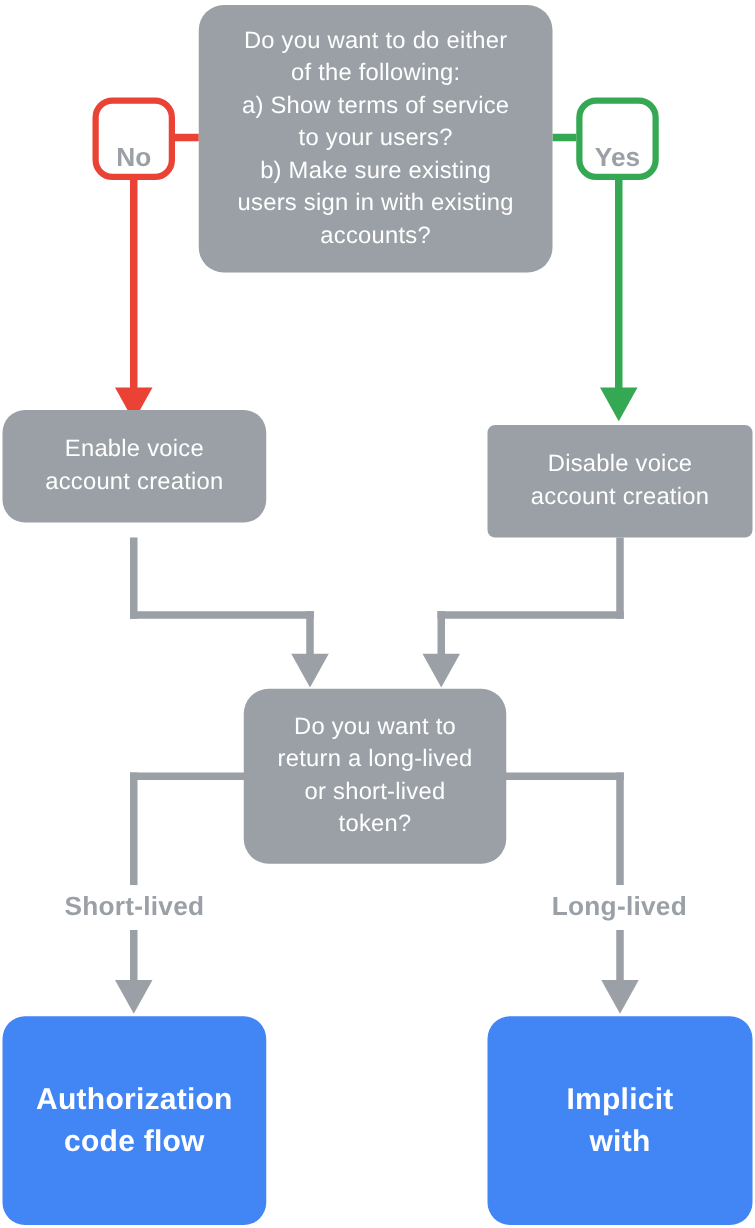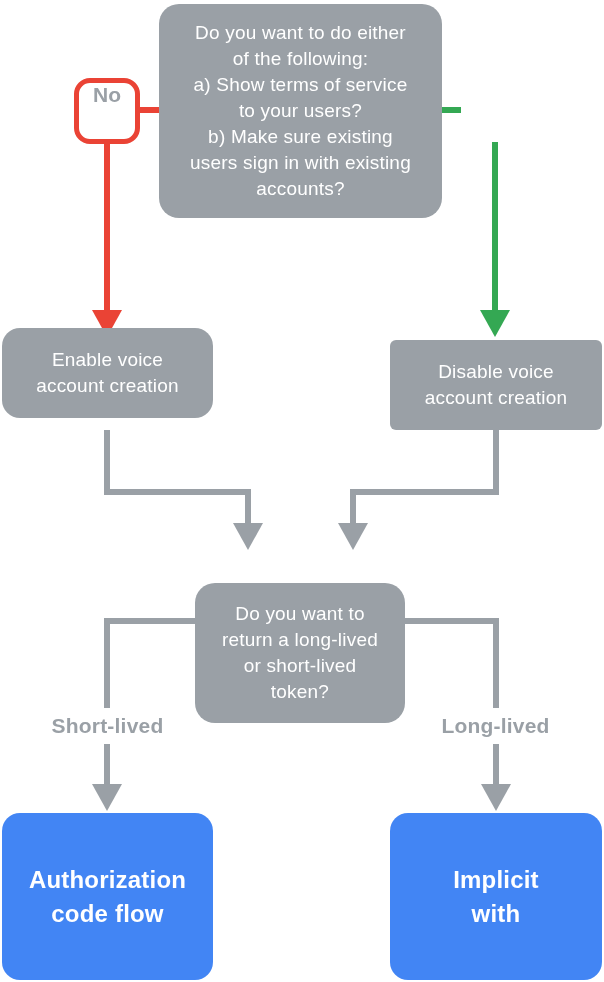--- a/index.html
+++ b/index.html
@@ -50,7 +50,7 @@
   .badge {
     position: absolute; width: 66px; height: 66px;
     background: var(--bg-white); border-radius: 16px;
-    display: flex; align-items: flex-start; justify-content: center;
+    display: flex; align-items: flex-end; justify-content: center;
     font-size: 21px; font-weight: 700; color: var(--label-gray);
   }
   .badge-no  { left: 74px;  top: 78px; border: 5px solid var(--branch-red); }

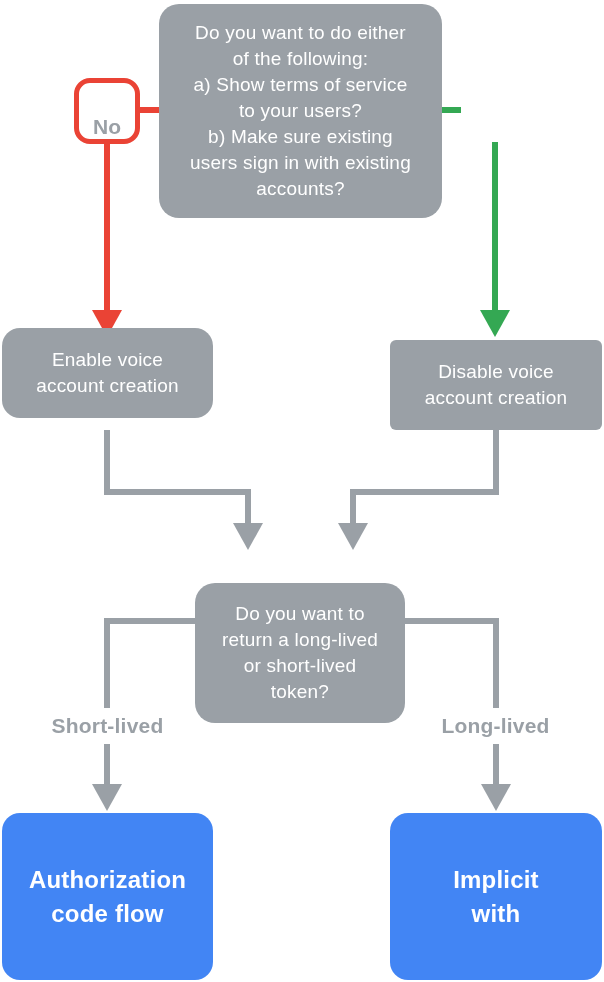--- a/index.html
+++ b/index.html
@@ -153,6 +153,9 @@
     <span>No</span>
   </div>
 
+  <div class="badge badge-yes">
+    <span>Yes</span>
+  </div>
 
   <div class="node enable">
     <div class="node-text">Enable voice

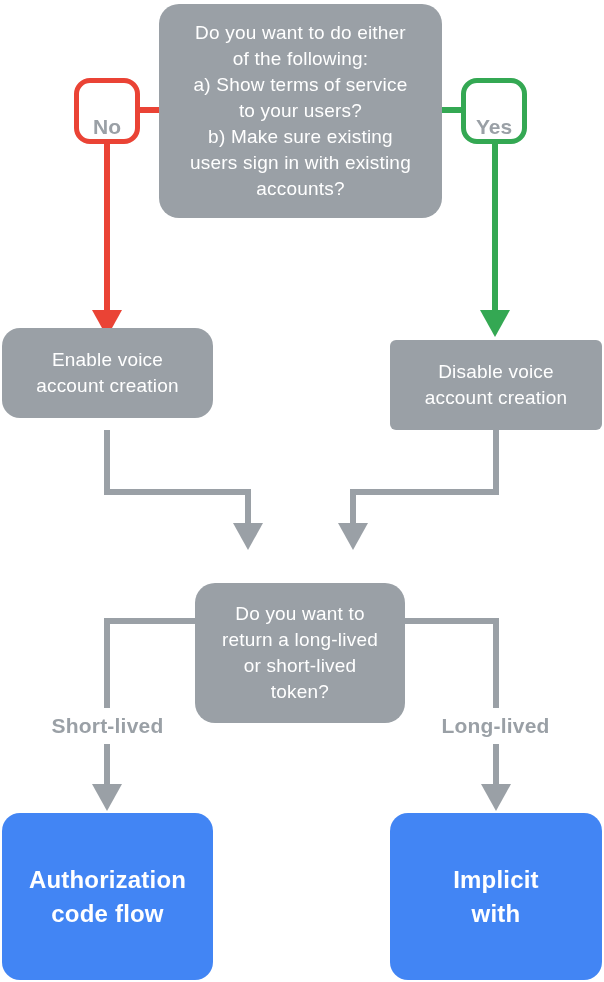--- a/index.html
+++ b/index.html
@@ -33,7 +33,7 @@
   .q-terms   { left: 159px; top: 4px;   width: 283px; height: 214px; }
   .enable    { left: 2px;   top: 328px; width: 211px; height: 90px;  border-radius: 18px; }
   .disable   { left: 390px; top: 340px; width: 212px; height: 90px;  border-radius: 6px; }
-  .q-token   { left: 195px; top: 583px; width: 210px; height: 140px; }
+  .q-token   { left: 195px; top: 551px; width: 210px; height: 140px; }
 
   .outcome {
     position: absolute;

